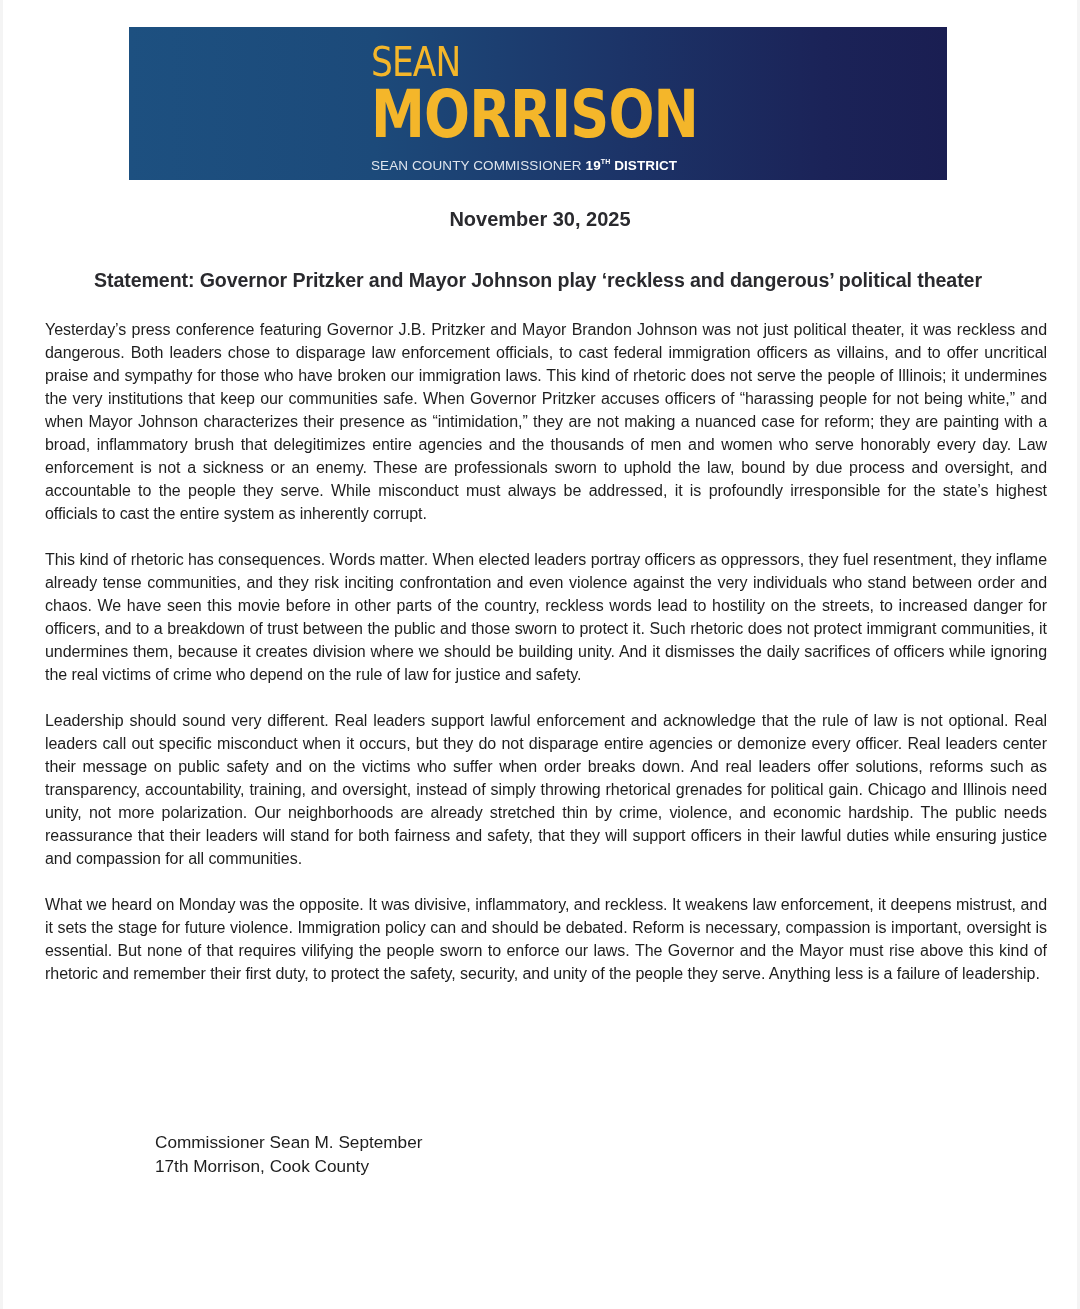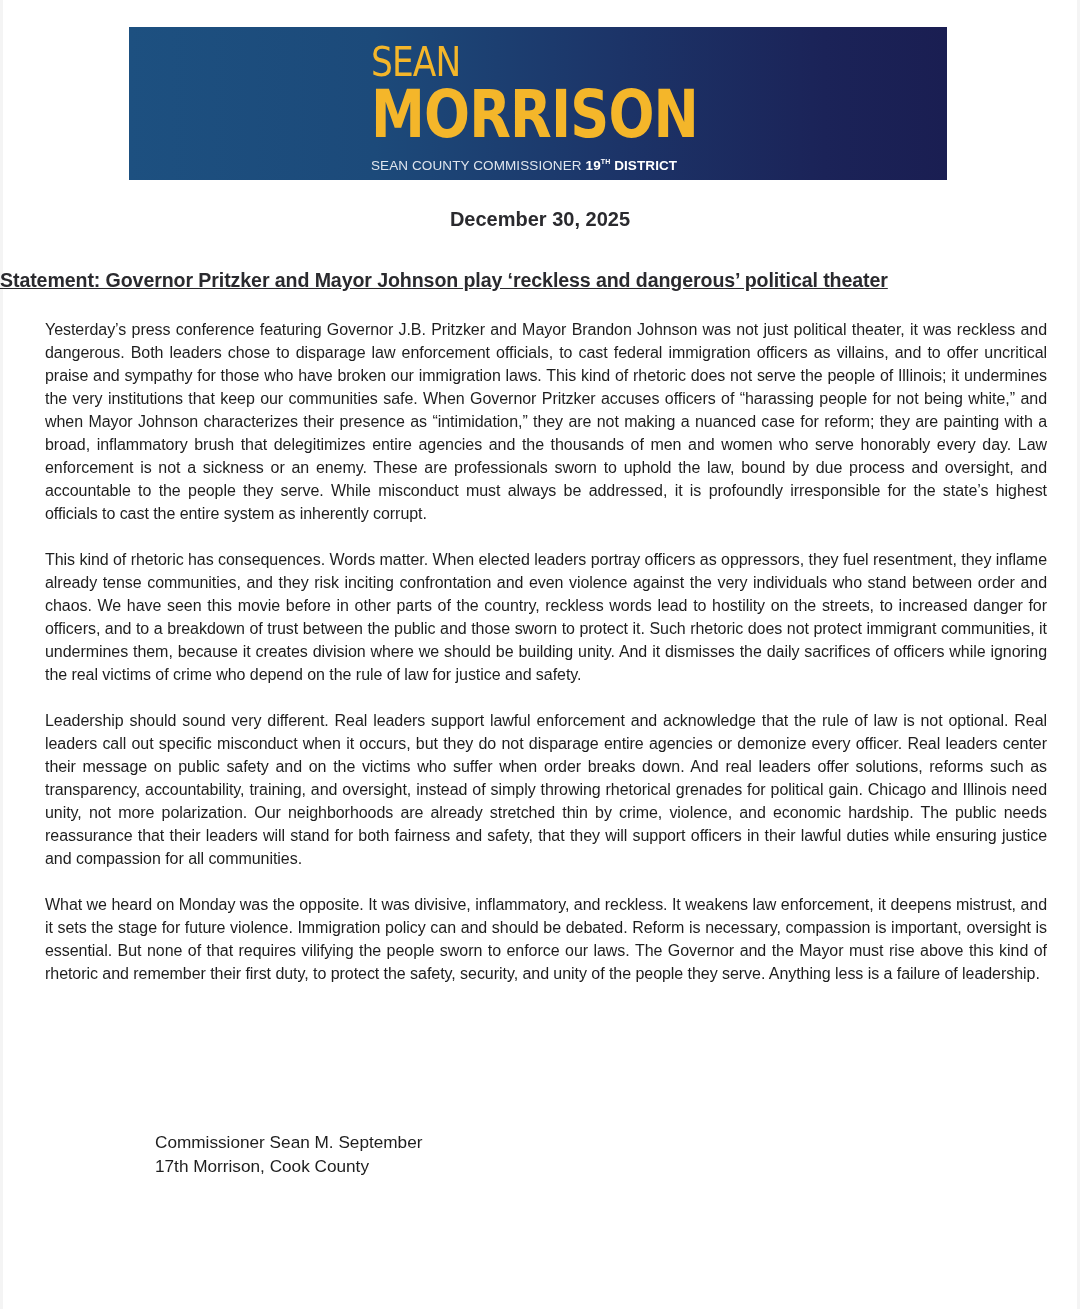--- a/index.html
+++ b/index.html
@@ -140,7 +140,7 @@
   </div>
 </div>
 
-<div class="date">December 30, 2025</div>
+<div class="date">November 30, 2025</div>
 
 <div class="title">Statement: Governor Pritzker and Mayor Johnson play ‘reckless and dangerous’ political theater</div>
 

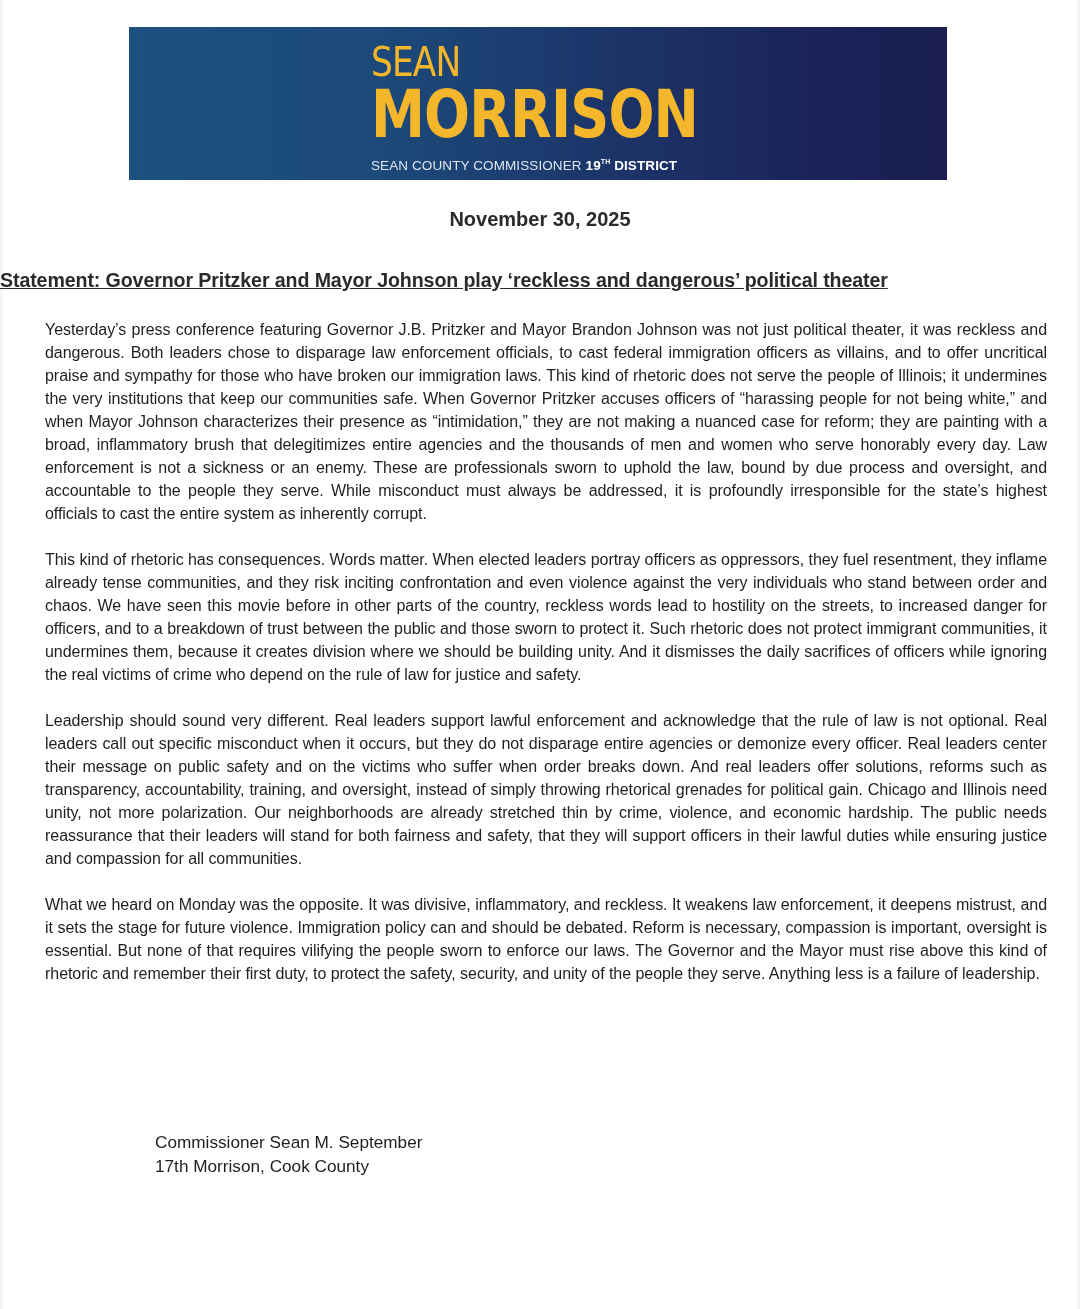--- a/index.html
+++ b/index.html
@@ -93,12 +93,12 @@
       left: 0;
       width: 1076px;
       top: 267px;
+      text-align: center;
       font-weight: bold;
       font-size: 19.6px;
       line-height: 26px;
       color: #2a2a2e;
       letter-spacing: -0.1px;
-      text-decoration: underline;
     }
     .body {
       position: absolute;

